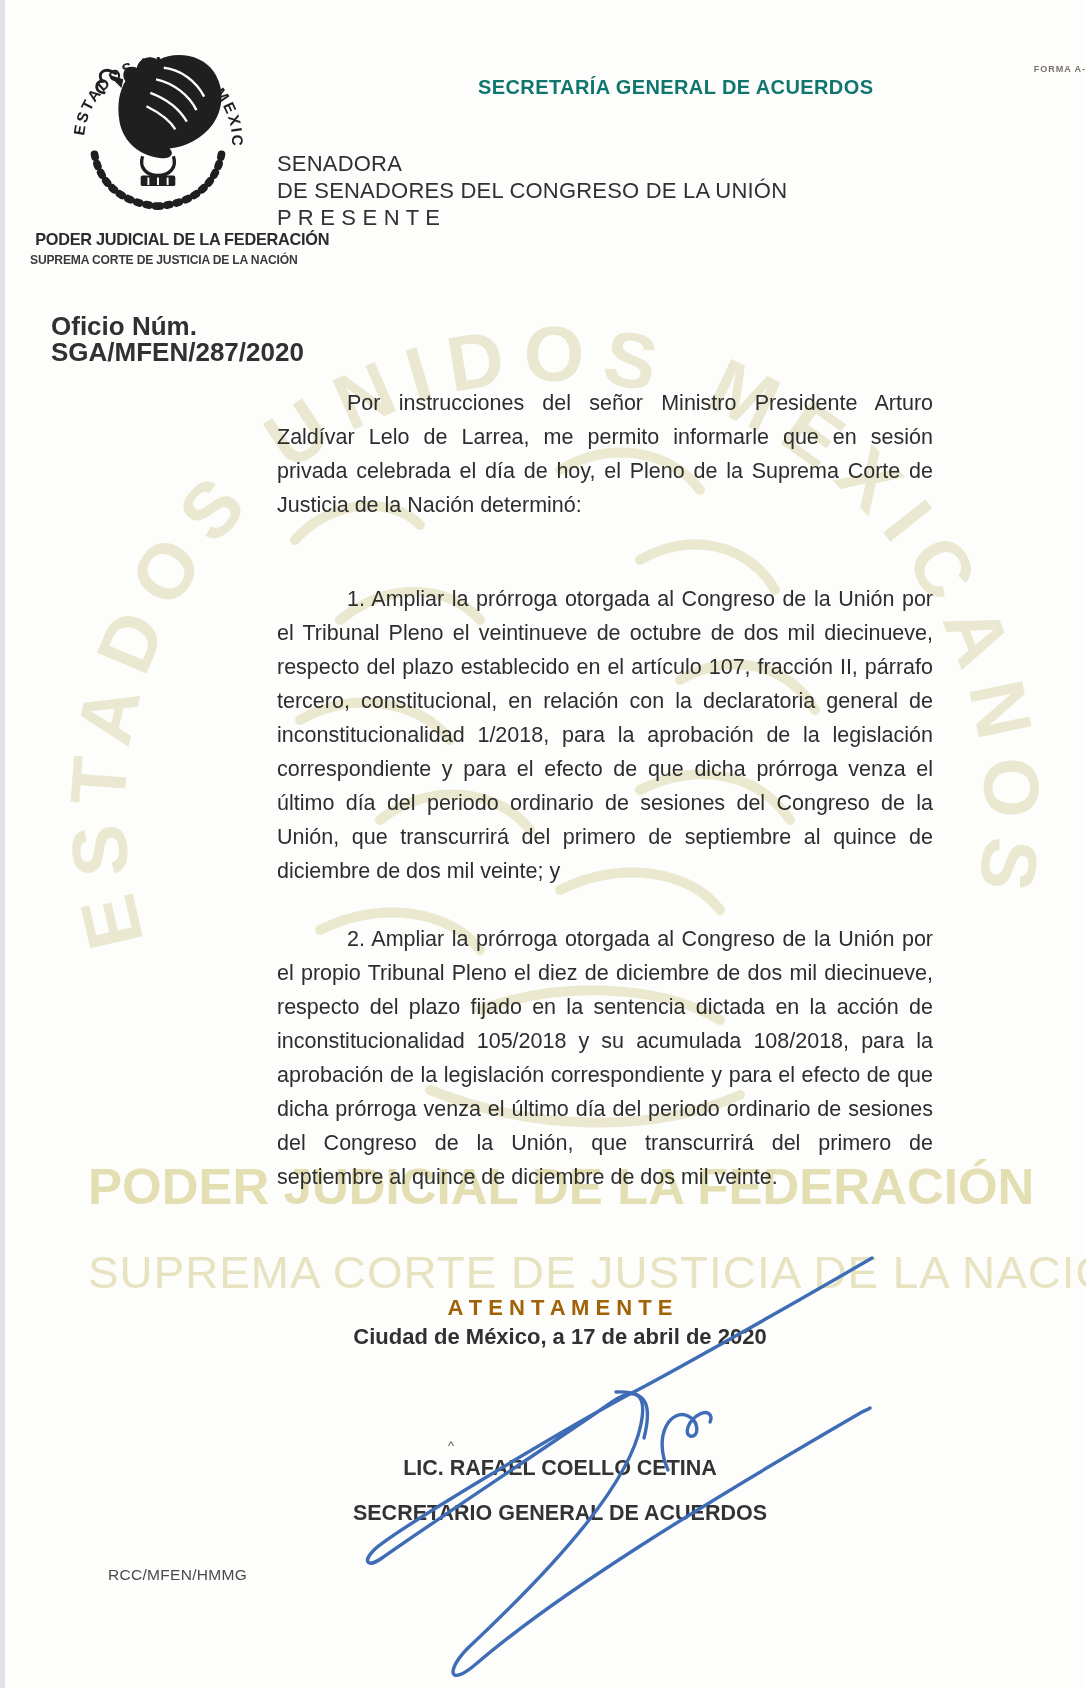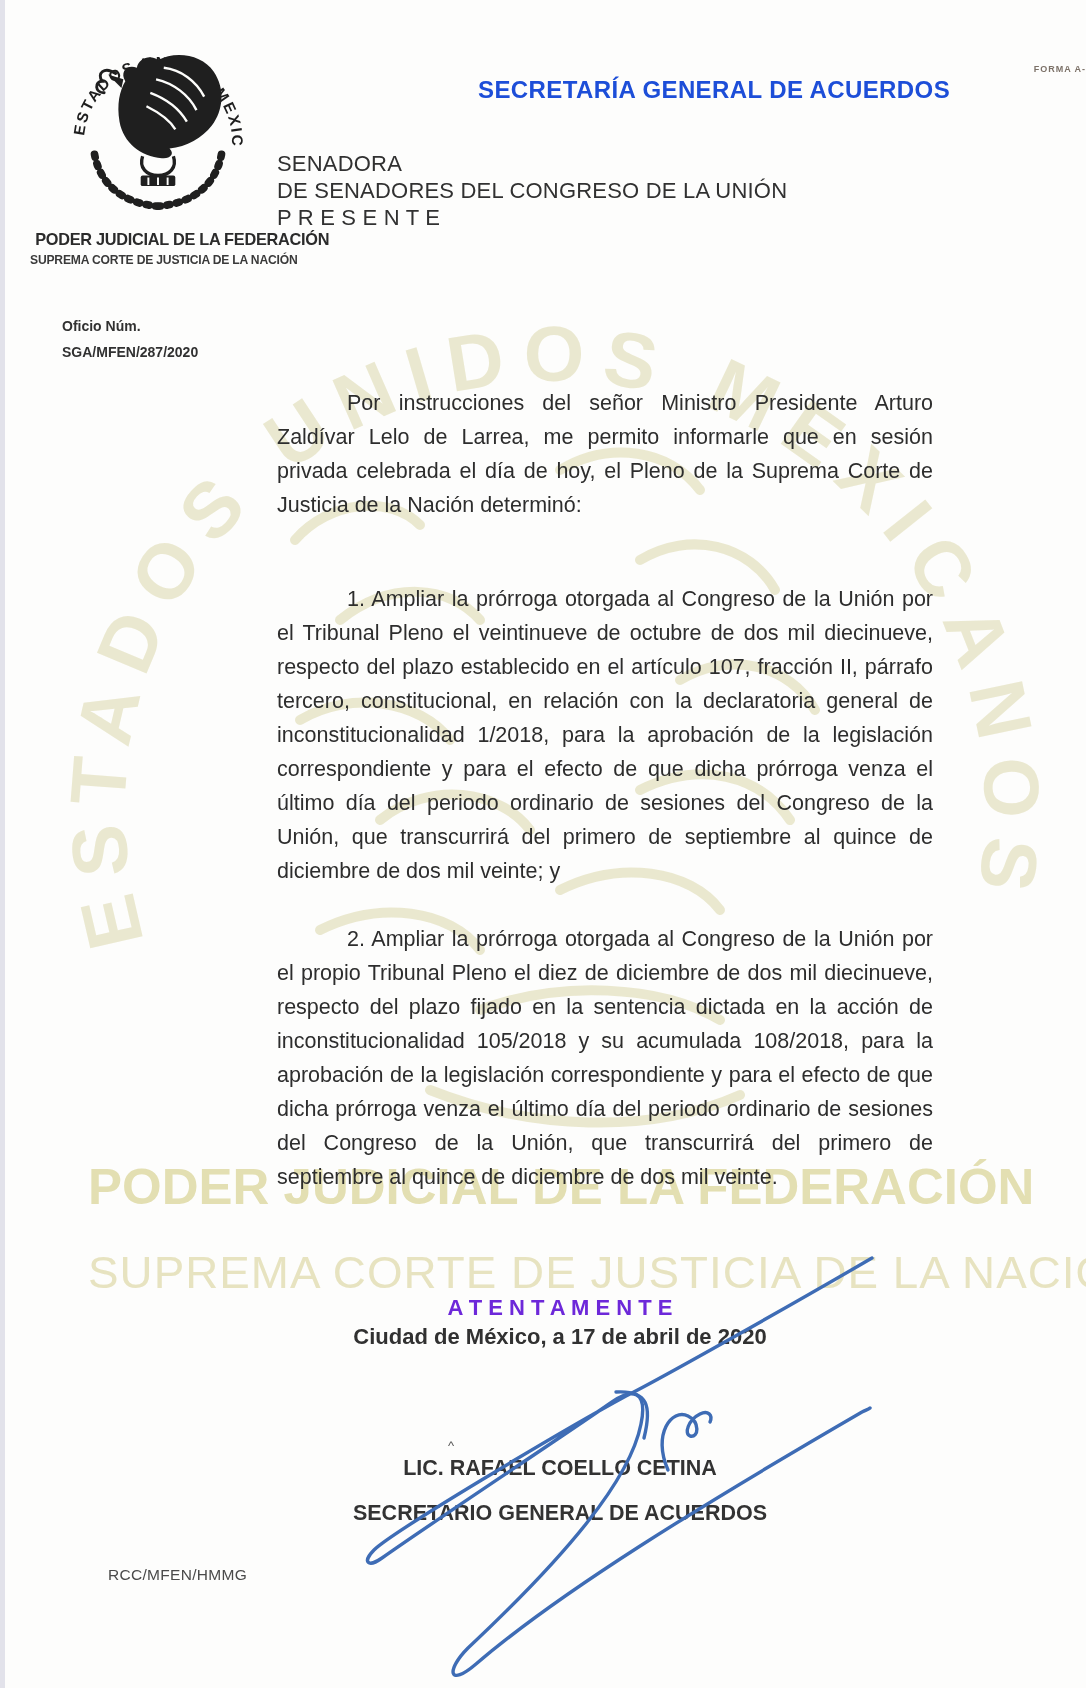--- a/index.html
+++ b/index.html
@@ -19,8 +19,8 @@
   .inst2{left:26px;top:253px;width:268px;text-align:center;
     font-size:12.5px;font-weight:bold;letter-spacing:-0.2px;transform:scaleX(.97);
     color:#3a3a3a;white-space:nowrap;}
-  .secretariat{left:478px;top:76px;font-size:24px;font-weight:bold;
-    letter-spacing:.4px;color:#1d4ed8;white-space:nowrap;}
+  .secretariat{left:478px;top:76px;font-size:20px;font-weight:bold;
+    letter-spacing:.4px;color:#0f766e;white-space:nowrap;}
   .formcode{right:-6px;top:64px;font-size:9px;letter-spacing:1px;color:#7c7168;
     font-weight:bold;white-space:nowrap;}
   

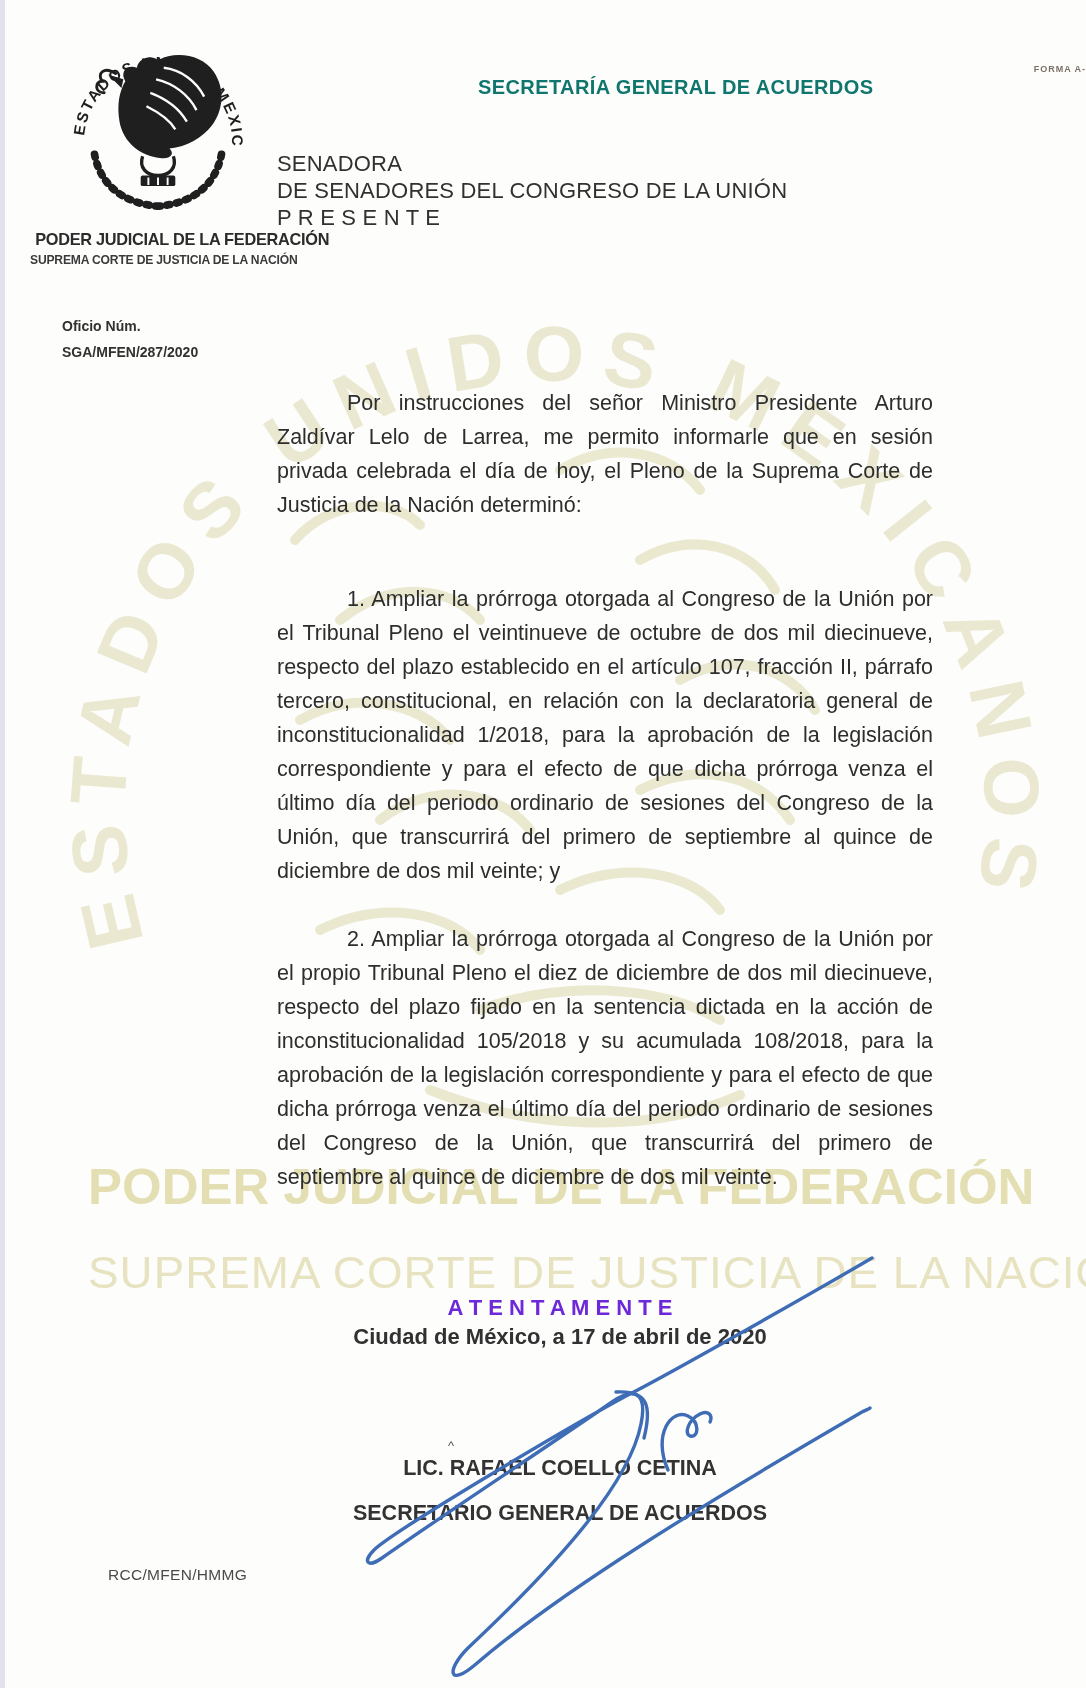--- a/index.html
+++ b/index.html
@@ -26,7 +26,7 @@
   
   .addr{left:277px;top:150px;font-size:22px;font-weight:normal;line-height:27px;
     color:#313131;letter-spacing:.2px;white-space:nowrap;}
-  .oficio{left:62px;top:313px;font-size:14px;font-weight:bold;line-height:26px;
+  .oficio{left:51px;top:313px;font-size:26px;font-weight:bold;line-height:26px;
     color:#313131;}
   
   .para{left:277px;width:656px;font-size:21.5px;line-height:34px;

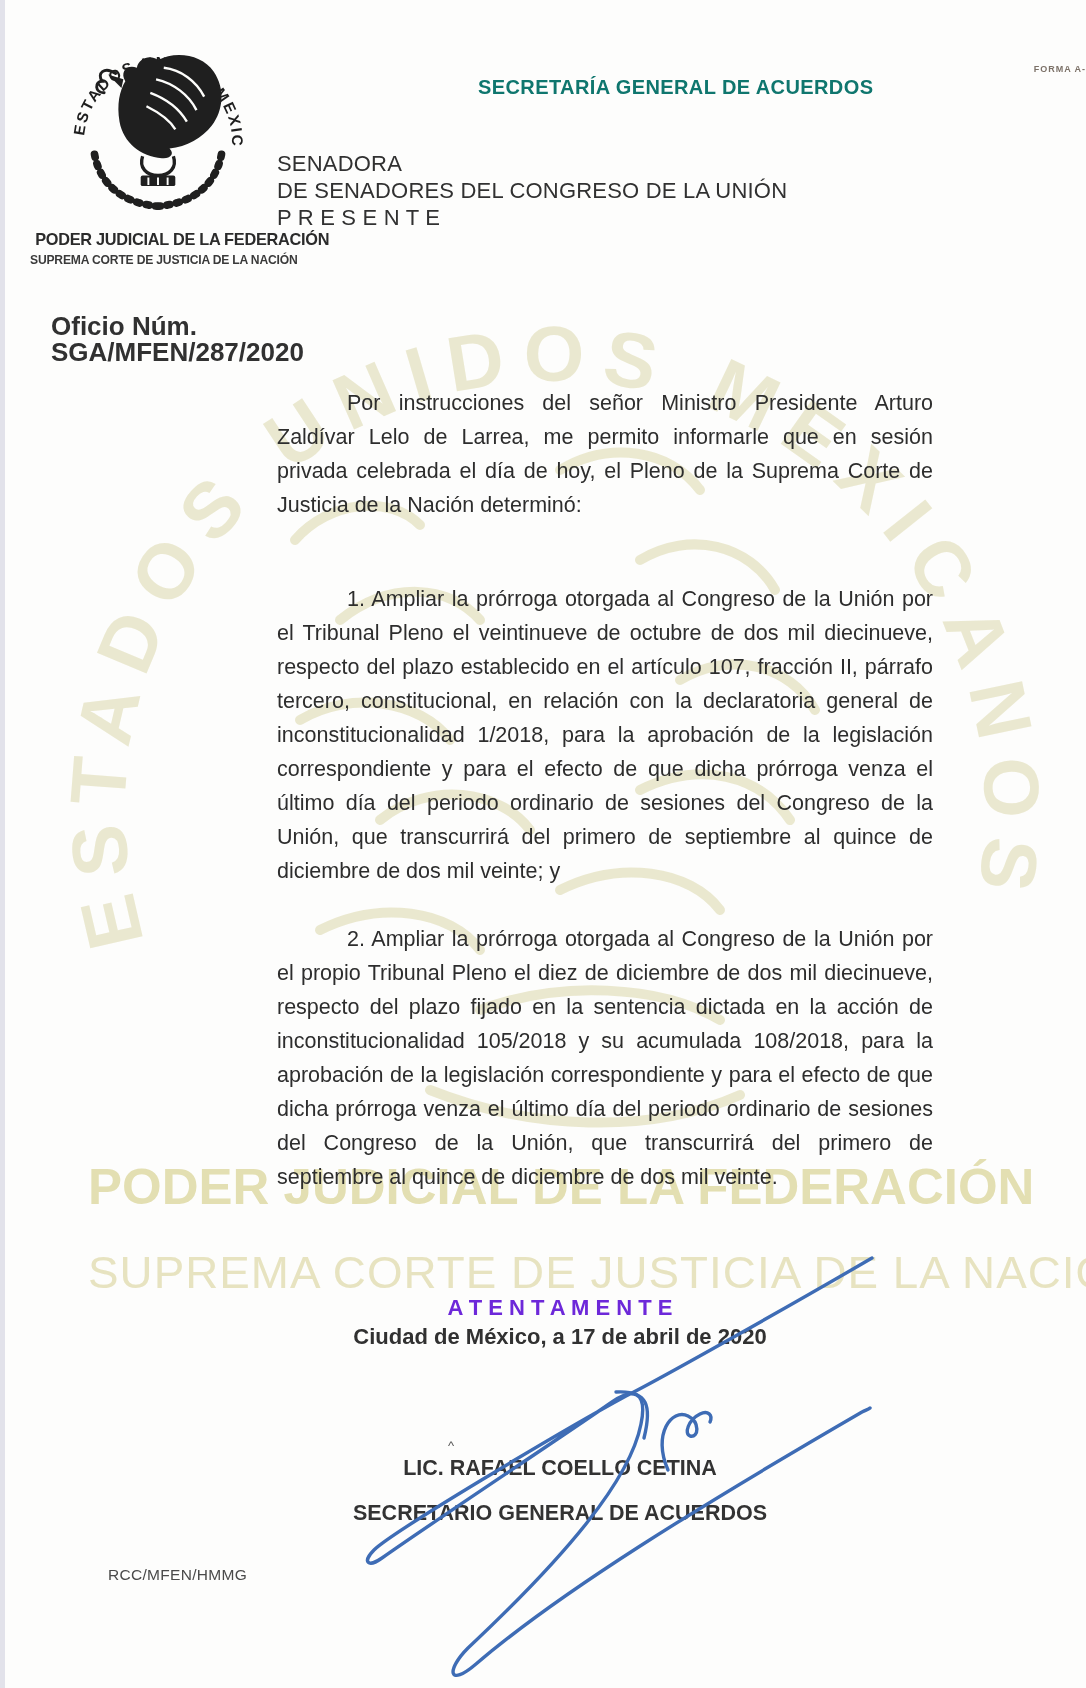--- a/index.html
+++ b/index.html
@@ -39,7 +39,7 @@
     color:#e7e3c0;letter-spacing:1px;white-space:nowrap;transform:scaleX(1.04);transform-origin:left;}
   
   .salutation{left:280px;top:1295px;width:560px;text-align:center;
-    font-size:22px;font-weight:bold;color:#6d28d9;white-space:nowrap;}
+    font-size:22px;font-weight:bold;color:#a16207;white-space:nowrap;}
   .placedate{left:280px;top:1324px;width:560px;text-align:center;
     font-size:22px;font-weight:bold;color:#313131;white-space:nowrap;}
   .signername{left:280px;top:1456px;width:560px;text-align:center;

